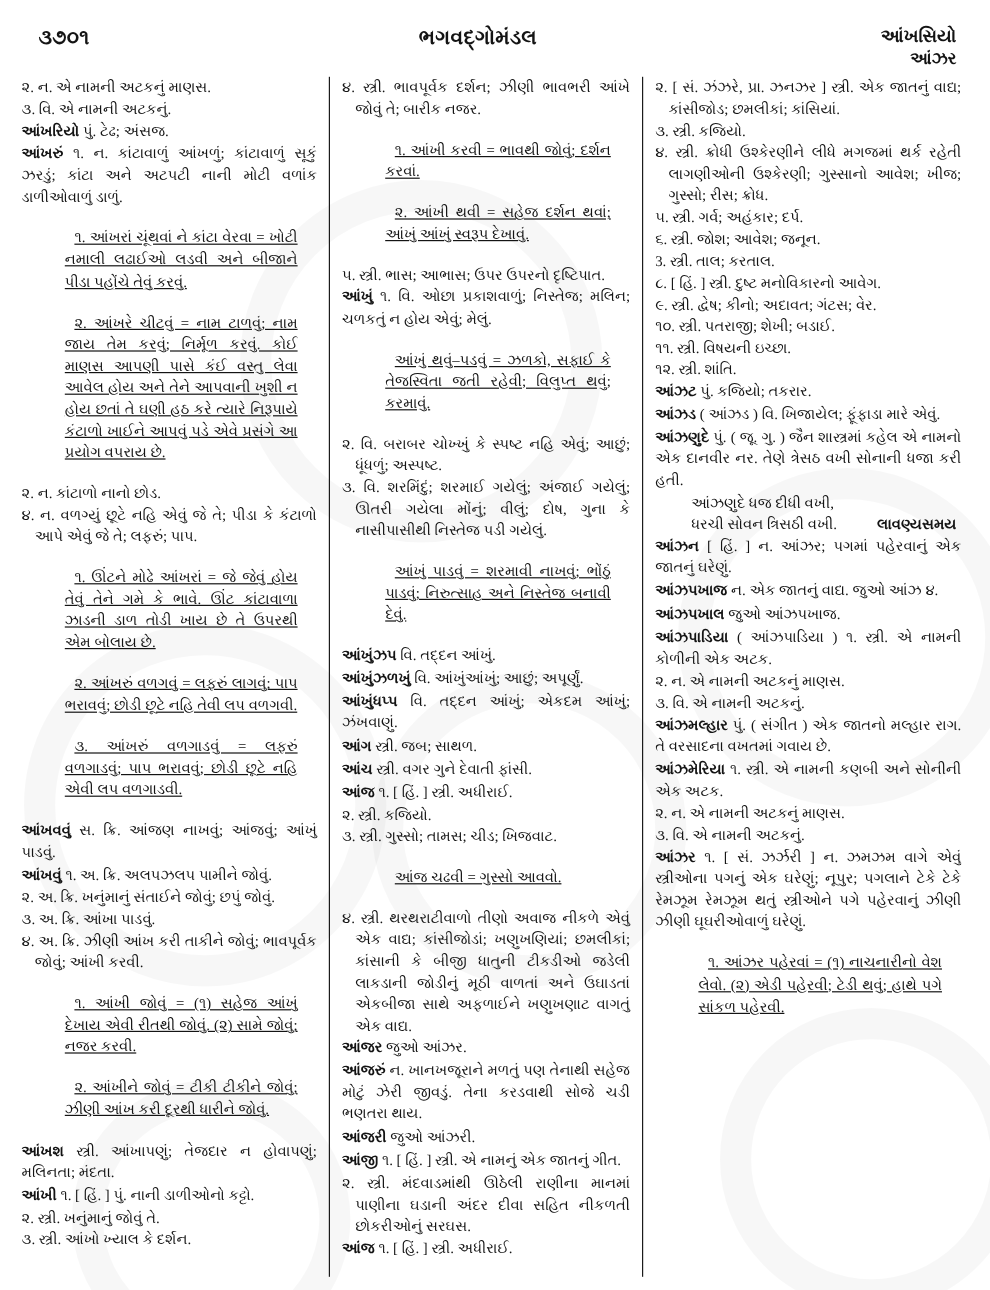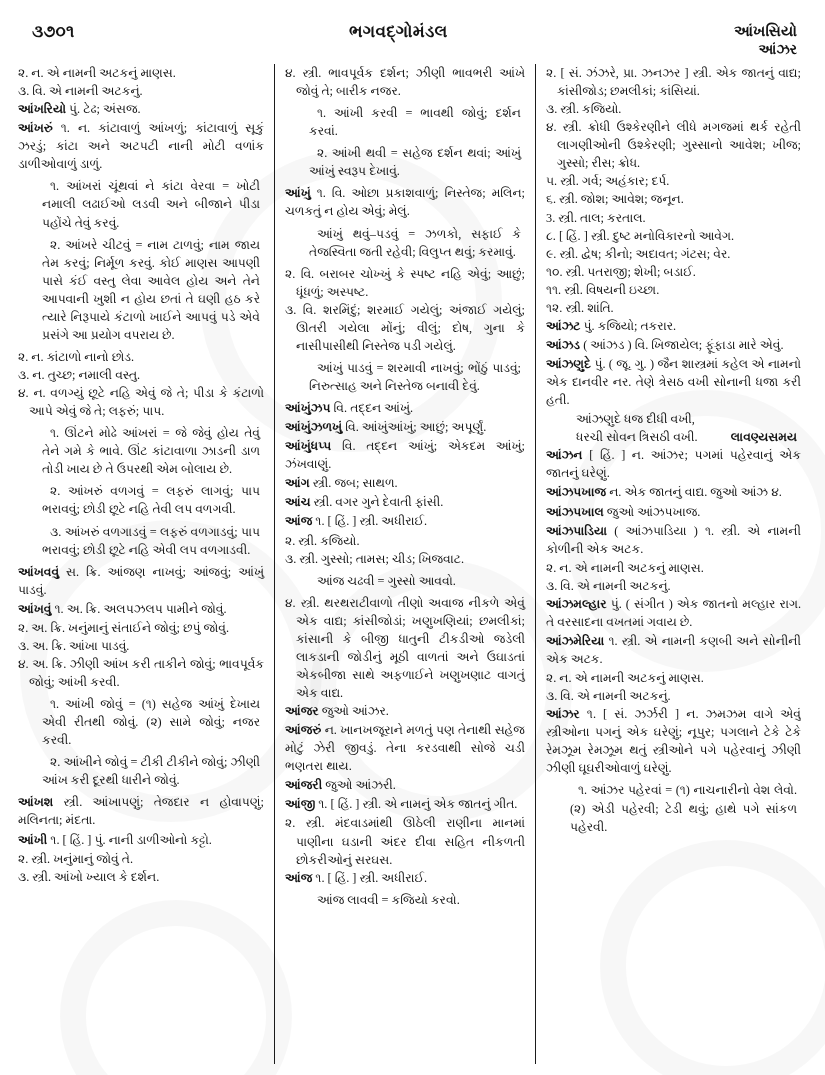--- a/index.html
+++ b/index.html
@@ -93,9 +93,10 @@
   .hw { font-weight: bold; }
   .sense { margin: 0; padding-left: 11px; text-indent: -11px; }
   .sub {
-    margin: 4px;
+    margin: 16px;
     padding-left: 20px;
     text-indent: 8px;
+    text-decoration: underline;
   }
   .verse {
     margin: 0;

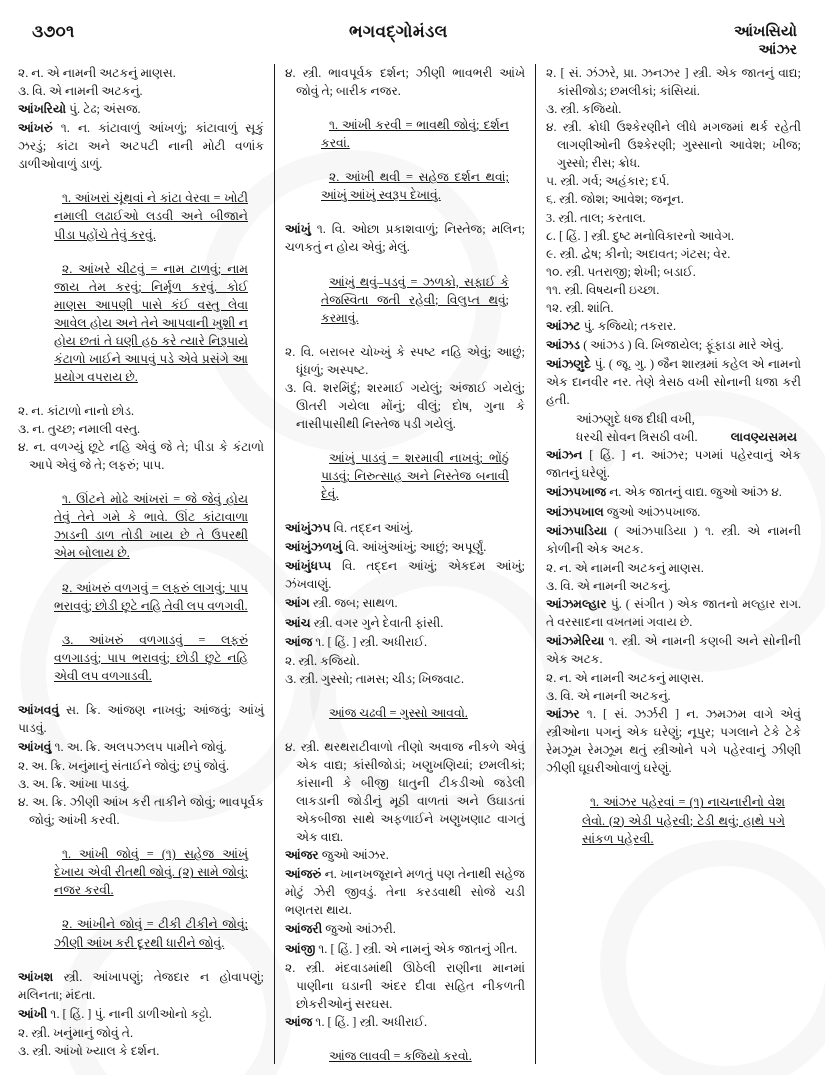--- a/index.html
+++ b/index.html
@@ -155,6 +155,7 @@
         <p class="sense">૪. સ્ત્રી. ભાવપૂર્વક દર્શન; ઝીણી ભાવભરી આંખે જોવું તે; બારીક નજર.</p>
         <p class="sub">૧. આંખી કરવી = ભાવથી જોવું; દર્શન કરવાં.</p>
         <p class="sub">૨. આંખી થવી = સહેજ દર્શન થવાં; આંખું આંખું સ્વરૂપ દેખાવું.</p>
+        <p class="sense">૫. સ્ત્રી. ભાસ; આભાસ; ઉપર ઉપરનો દૃષ્ટિપાત.</p>
         <p class="entry"><span class="hw">આંખું</span><span> ૧. વિ. ઓછા પ્રકાશવાળું; નિસ્તેજ; મલિન; ચળકતું ન હોય એવું; મેલું.</span></p>
         <p class="sub">આંખું થવું–પડવું = ઝળકો, સફાઈ કે તેજસ્વિતા જતી રહેવી; વિલુપ્ત થવું; કરમાવું.</p>
         <p class="sense">૨. વિ. બરાબર ચોખ્ખું કે સ્પષ્ટ નહિ એવું; આછું; ધૂંધળું; અસ્પષ્ટ.</p>

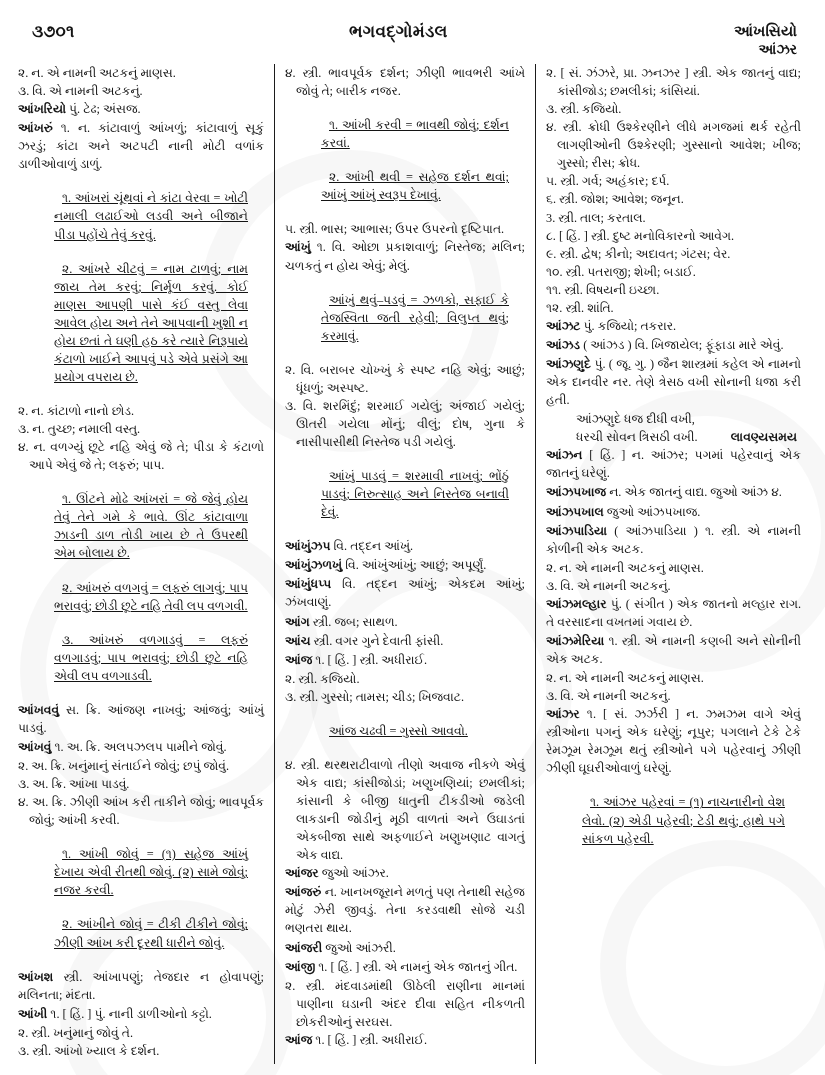--- a/index.html
+++ b/index.html
@@ -134,7 +134,6 @@
         <p class="sub">૧. આંખરાં ચૂંથવાં ને કાંટા વેરવા = ખોટી નમાલી લઢાઈઓ લડવી અને બીજાને પીડા પહોંચે તેવું કરવું.</p>
         <p class="sub">૨. આંખરે ચીટવું = નામ ટાળવું; નામ જાય તેમ કરવું; નિર્મૂળ કરવું. કોઈ માણસ આપણી પાસે કંઈ વસ્તુ લેવા આવેલ હોય અને તેને આપવાની ખુશી ન હોય છતાં તે ઘણી હઠ કરે ત્યારે નિરૂપાયે કંટાળો ખાઈને આપવું પડે એવે પ્રસંગે આ પ્રયોગ વપરાય છે.</p>
         <p class="sense">૨. ન. કાંટાળો નાનો છોડ.</p>
-        <p class="sense">૩. ન. તુચ્છ; નમાલી વસ્તુ.</p>
         <p class="sense">૪. ન. વળગ્યું છૂટે નહિ એવું જે તે; પીડા કે કંટાળો આપે એવું જે તે; લફરું; પાપ.</p>
         <p class="sub">૧. ઊંટને મોઢે આંખરાં = જે જેવું હોય તેવું તેને ગમે કે ભાવે. ઊંટ કાંટાવાળા ઝાડની ડાળ તોડી ખાય છે તે ઉપરથી એમ બોલાય છે.</p>
         <p class="sub">૨. આંખરું વળગવું = લફરું લાગવું; પાપ ભરાવવું; છોડી છૂટે નહિ તેવી લપ વળગવી.</p>

